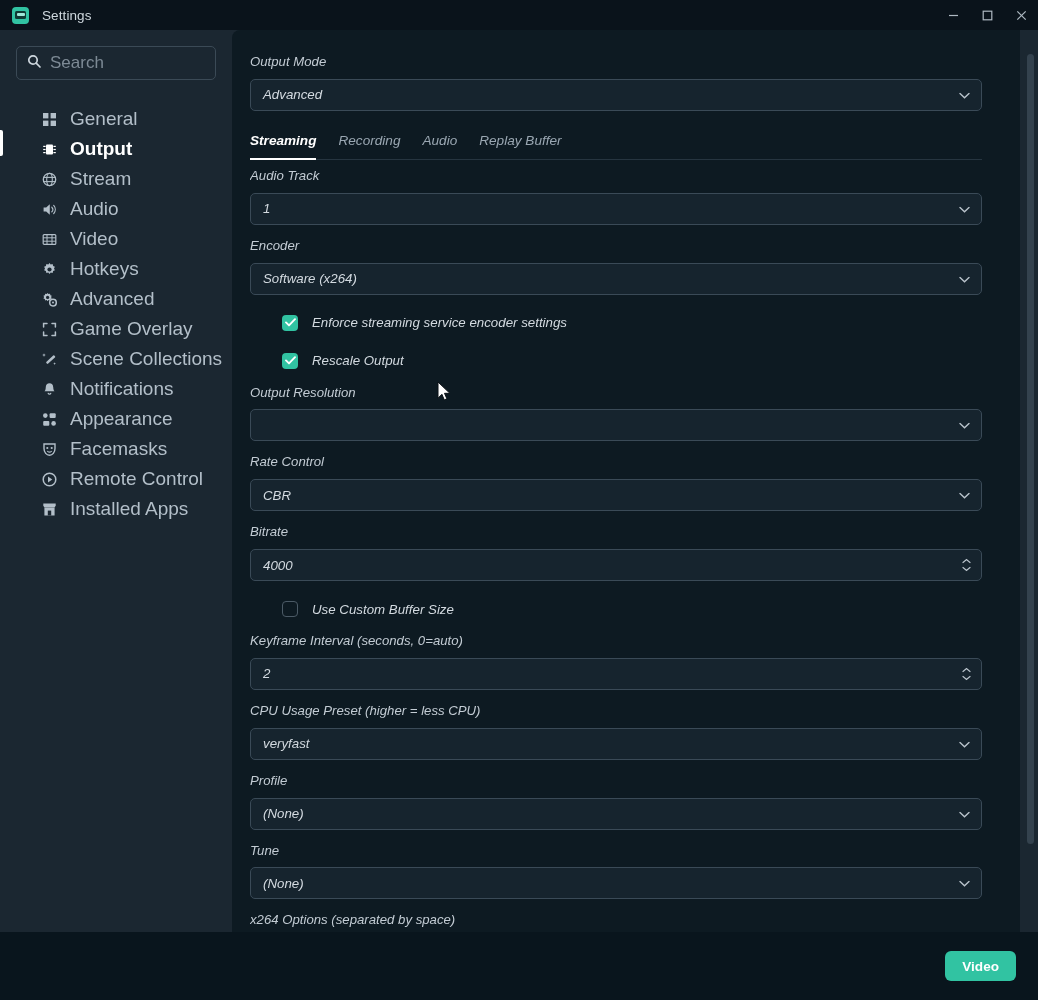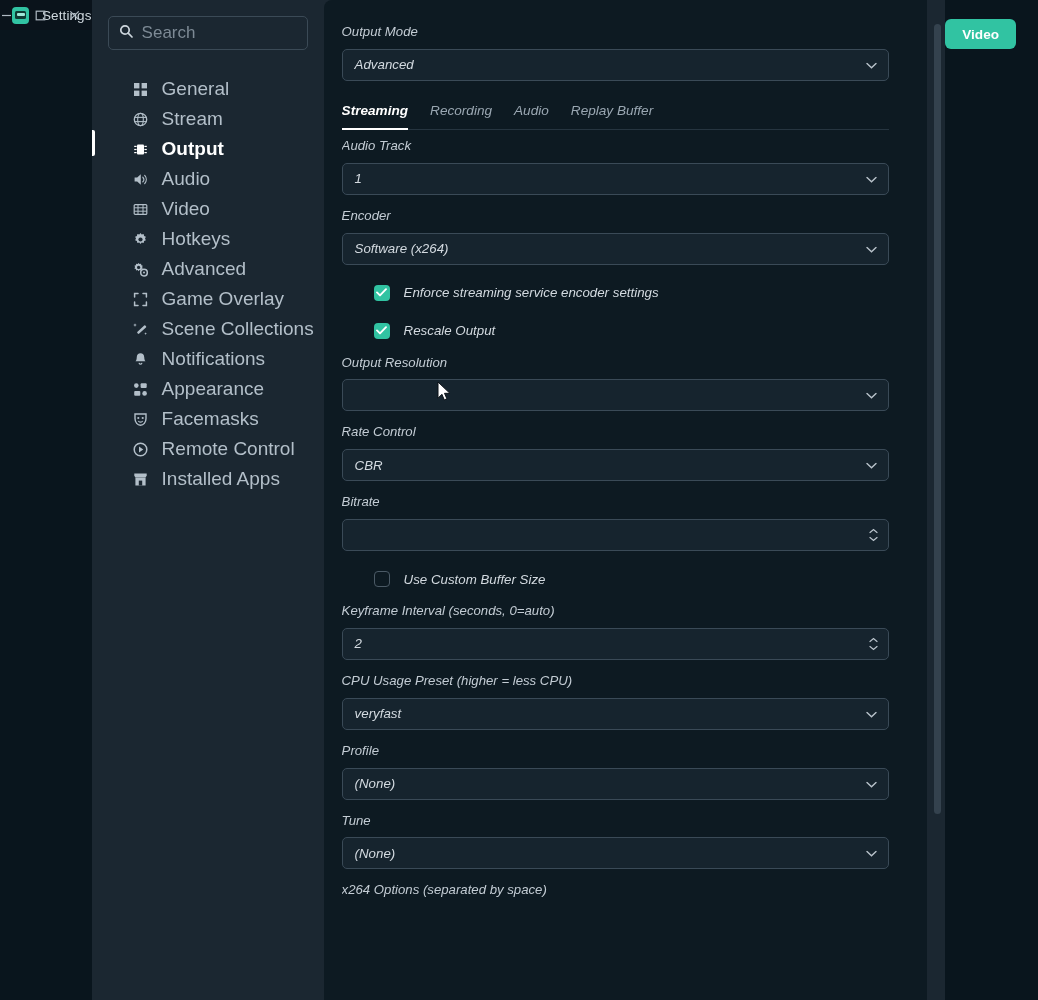--- a/index.html
+++ b/index.html
@@ -13,7 +13,7 @@
     position: relative;
     width: 1038px; height: 1000px;
     background: #09151d;
-    display: flex; flex-direction: row;
+    display: flex; flex-direction: column;
   }
 
   

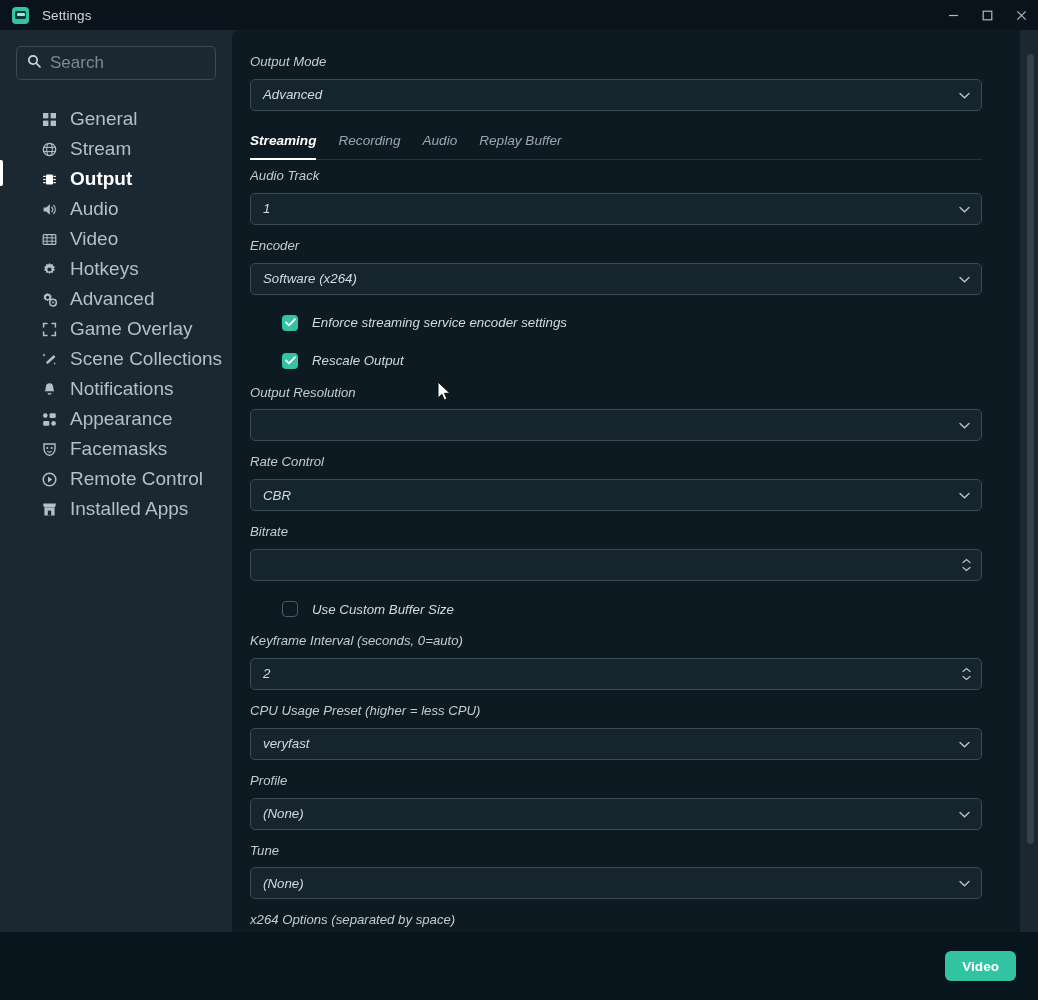--- a/index.html
+++ b/index.html
@@ -271,18 +271,6 @@
           <span class="lbl">General</span>
         </div>
 
-        <div class="nav-item">
-          <span class="ic">
-              <svg width="15" height="15" viewBox="0 0 15 15">
-                <circle cx="7.5" cy="7.5" r="6.2" fill="none" stroke="currentColor" stroke-width="1.3"></circle>
-                <ellipse cx="7.5" cy="7.5" rx="2.8" ry="6.2" fill="none" stroke="currentColor" stroke-width="1.1"></ellipse>
-                <line x1="1.4" y1="5.4" x2="13.6" y2="5.4" stroke="currentColor" stroke-width="1.1"></line>
-                <line x1="1.4" y1="9.6" x2="13.6" y2="9.6" stroke="currentColor" stroke-width="1.1"></line>
-              </svg>
-            </span>
-          <span class="lbl">Stream</span>
-        </div>
-
         <div class="nav-item active">
           <span class="ic">
               <svg width="15" height="15" viewBox="0 0 15 15">
@@ -298,6 +286,18 @@
               </svg>
             </span>
           <span class="lbl">Output</span>
+        </div>
+
+        <div class="nav-item">
+          <span class="ic">
+              <svg width="15" height="15" viewBox="0 0 15 15">
+                <circle cx="7.5" cy="7.5" r="6.2" fill="none" stroke="currentColor" stroke-width="1.3"></circle>
+                <ellipse cx="7.5" cy="7.5" rx="2.8" ry="6.2" fill="none" stroke="currentColor" stroke-width="1.1"></ellipse>
+                <line x1="1.4" y1="5.4" x2="13.6" y2="5.4" stroke="currentColor" stroke-width="1.1"></line>
+                <line x1="1.4" y1="9.6" x2="13.6" y2="9.6" stroke="currentColor" stroke-width="1.1"></line>
+              </svg>
+            </span>
+          <span class="lbl">Stream</span>
         </div>
 
         <div class="nav-item">

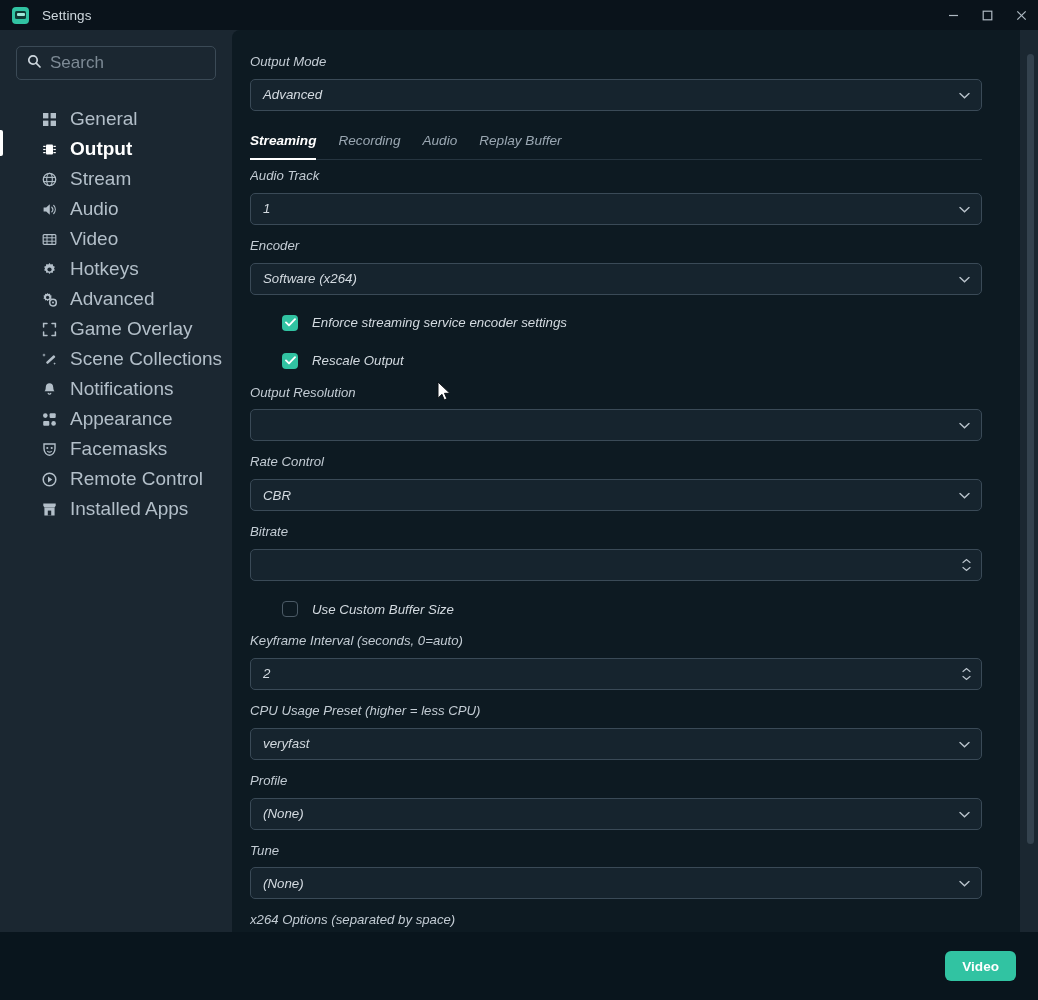--- a/index.html
+++ b/index.html
@@ -505,6 +505,7 @@
 
           <div class="field-label">Bitrate</div>
           <div class="textinput">
+            <span class="val">4000</span>
             <span class="stepper">
               <svg width="9" height="5" viewBox="0 0 9 5">
                   <path d="M1 4l3.5-3L8 4" fill="none" stroke="currentColor" stroke-width="1.2" stroke-linecap="round"></path>

